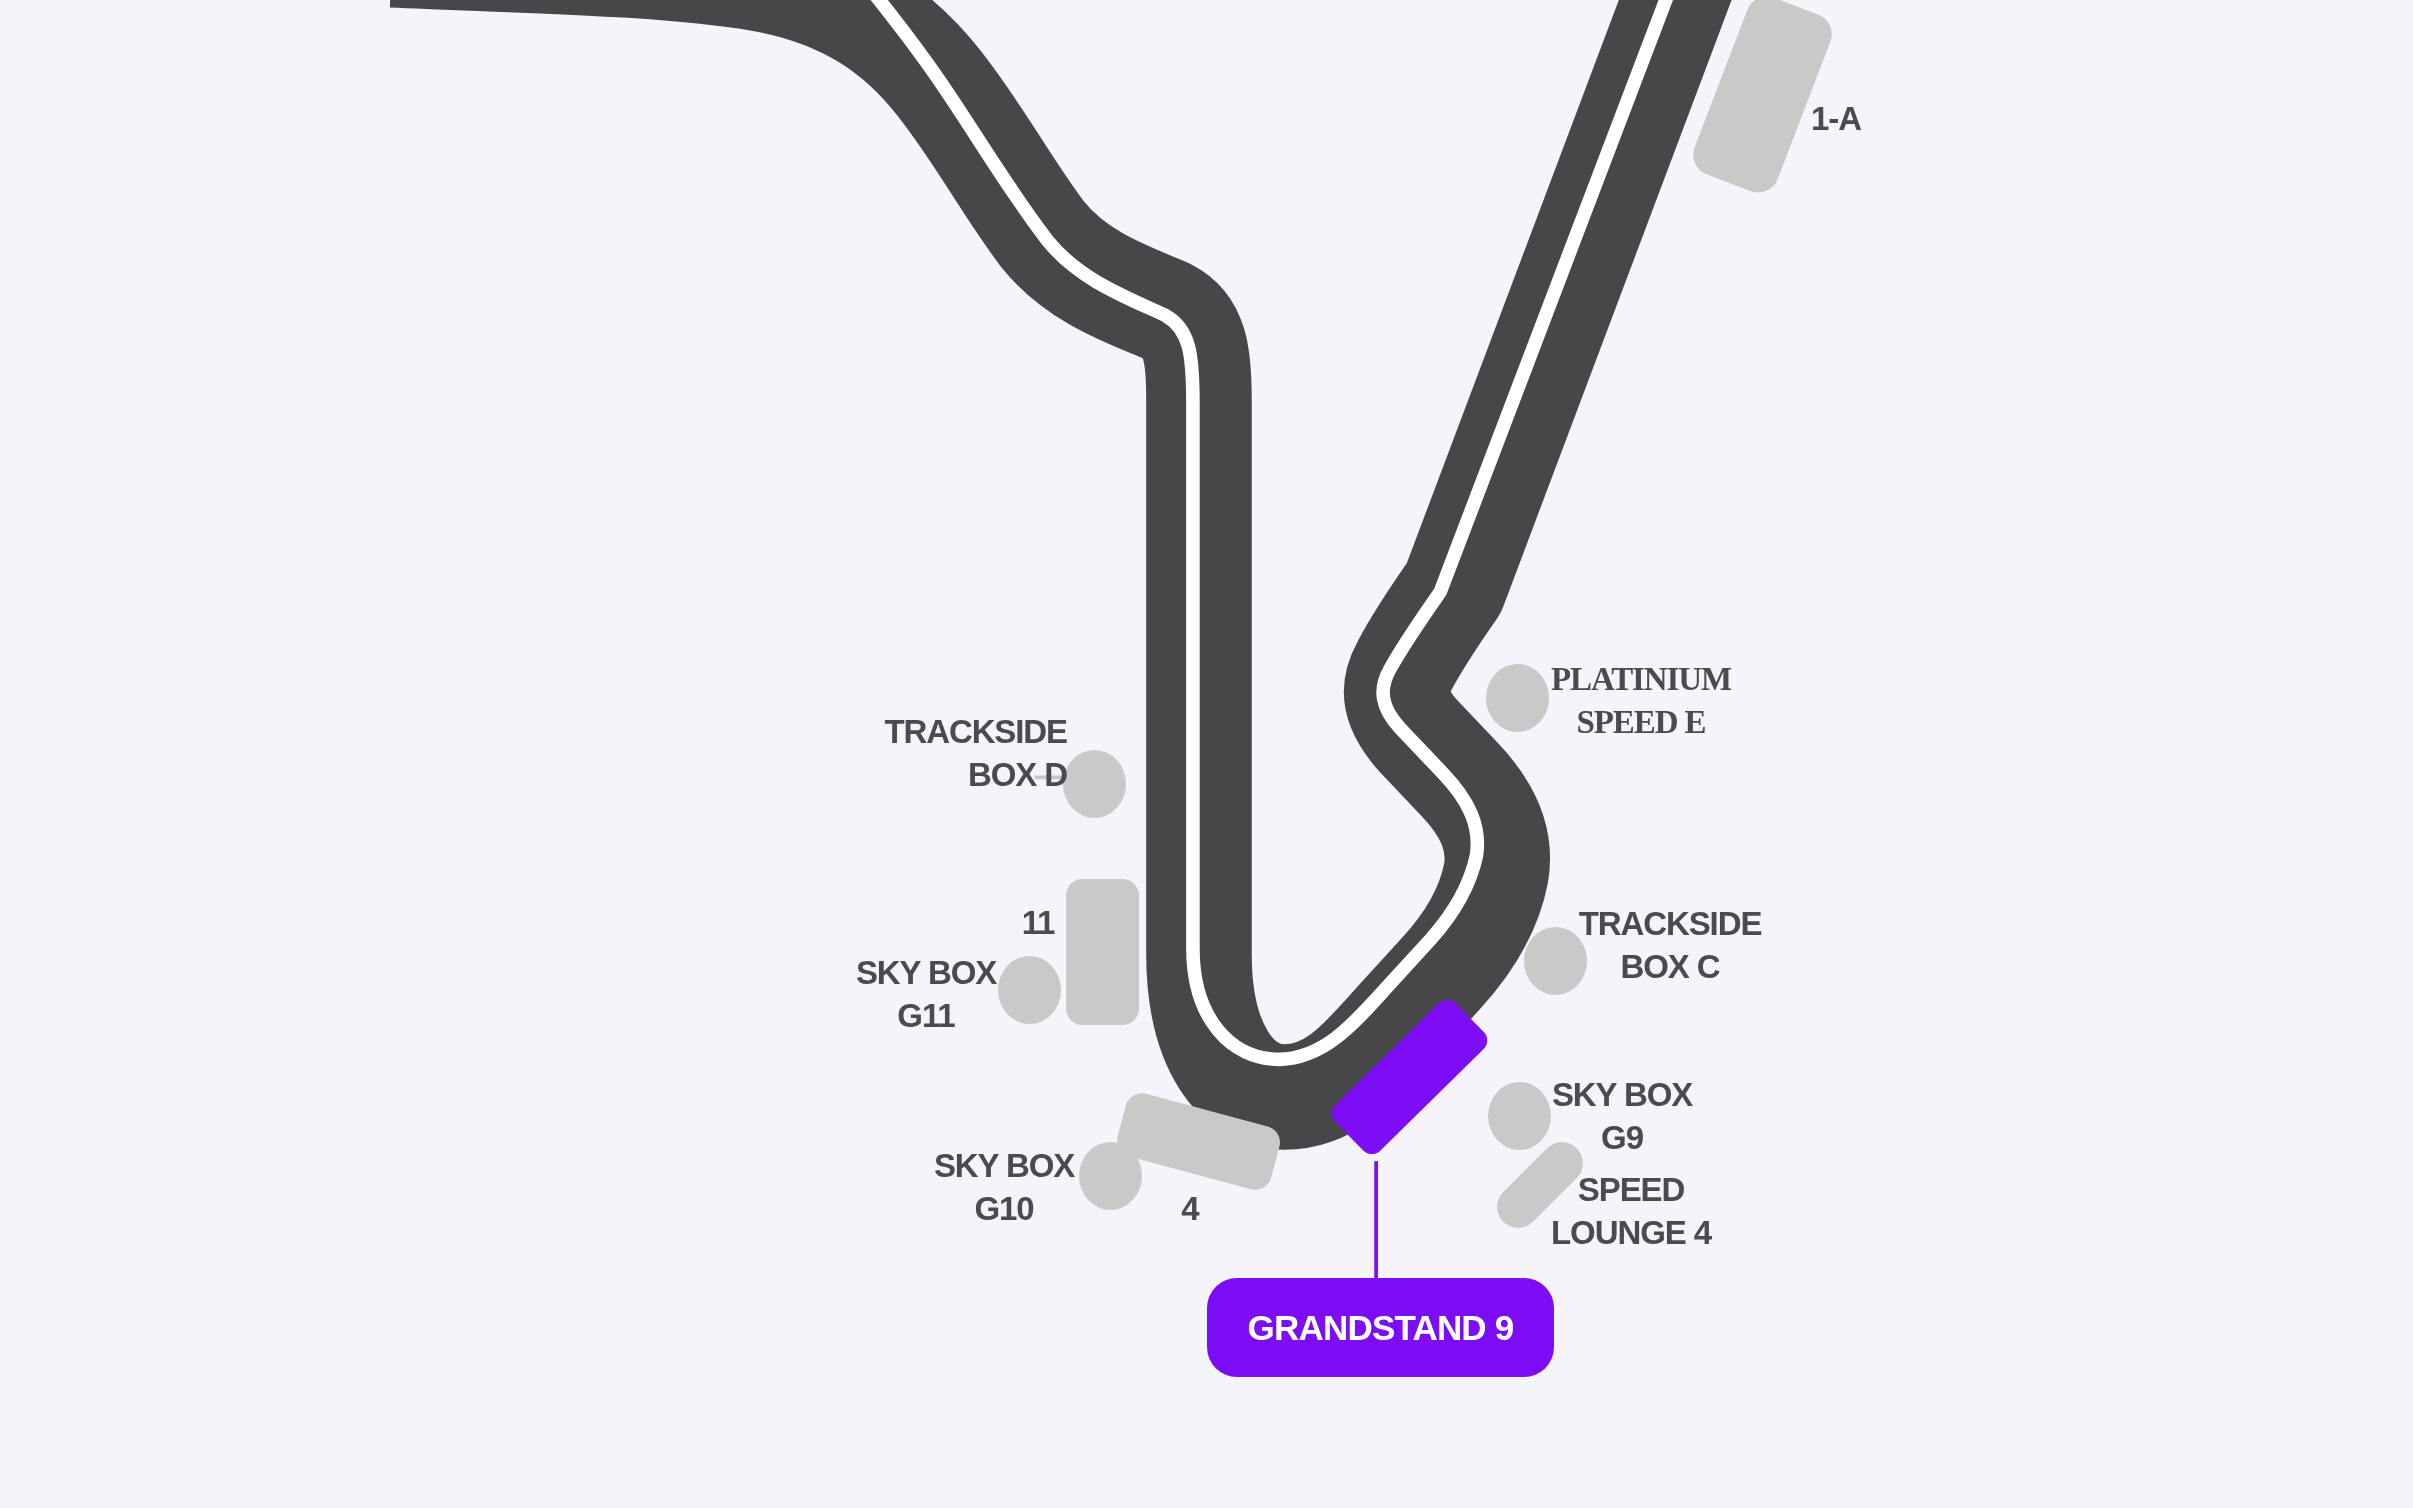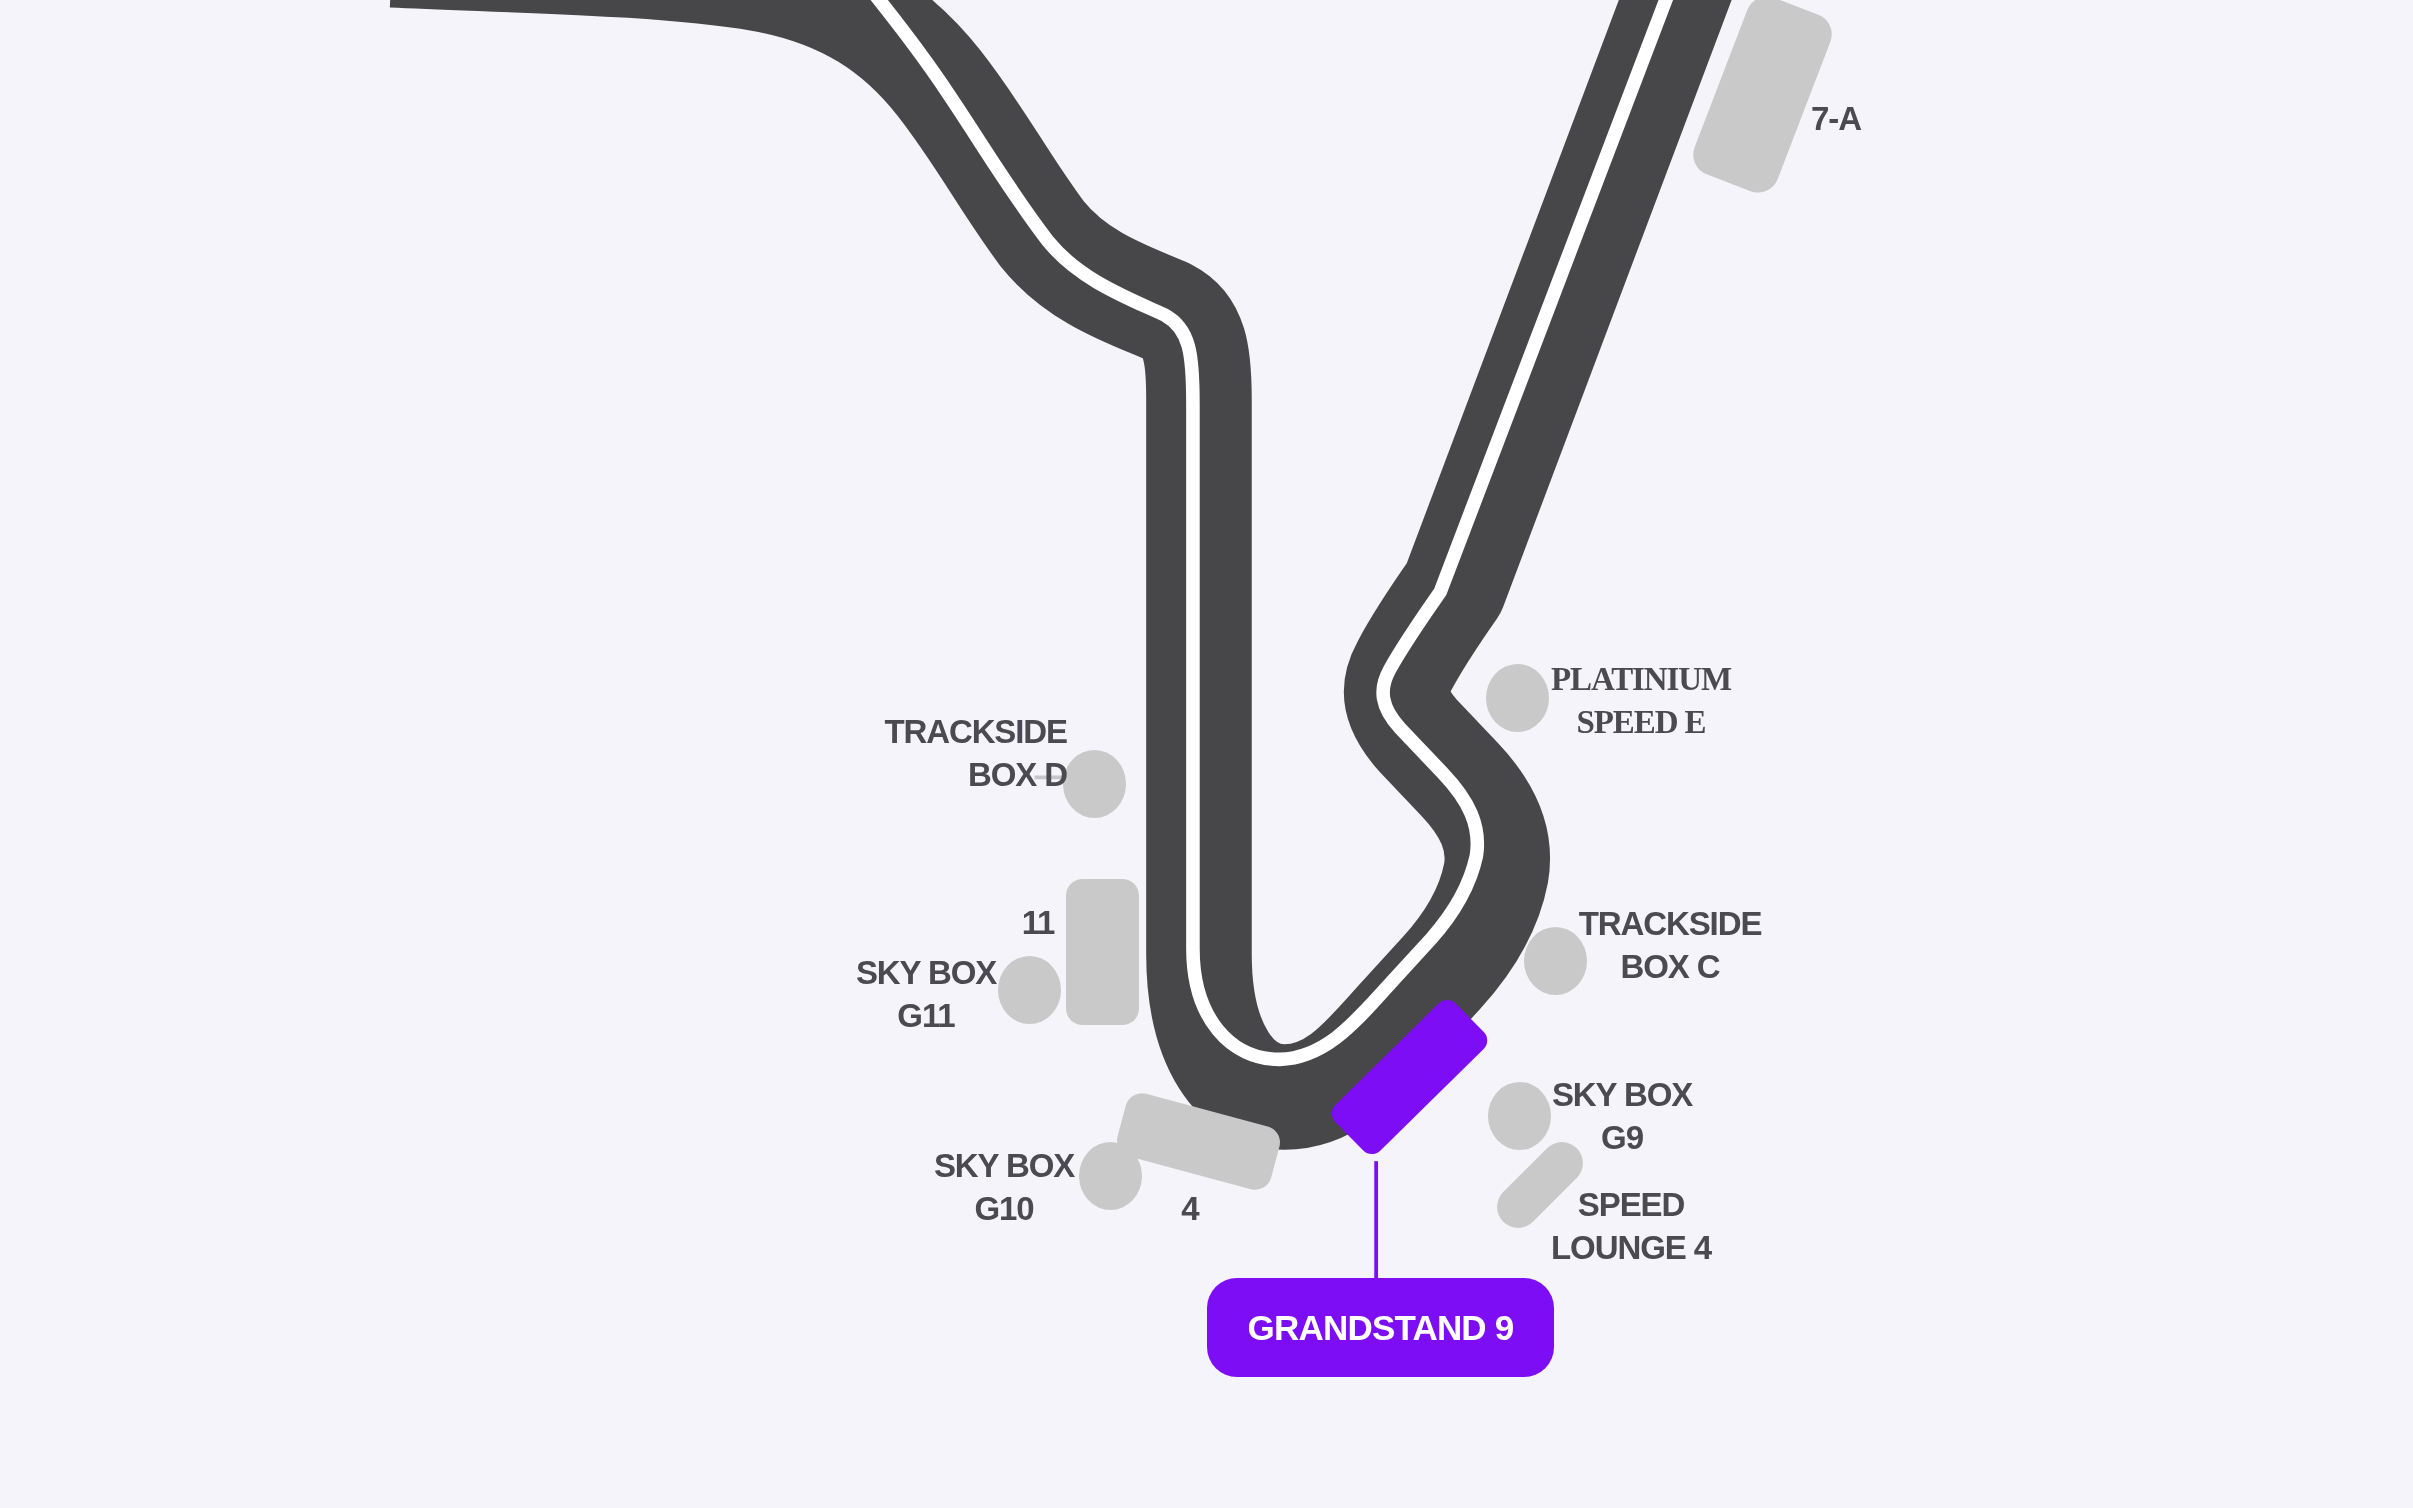--- a/index.html
+++ b/index.html
@@ -110,7 +110,7 @@
   <div class="circle" style="left:998px;top:956px;"></div>
   <div class="circle" style="left:1079px;top:1142px;"></div>
 
-  <div class="lbl" style="left:1836px;top:118px;">7-A</div>
+  <div class="lbl" style="left:1836px;top:118px;">1-A</div>
 
   <div class="lbl right" style="left:1067px;top:753px;">
     <div>TRACKSIDE</div>

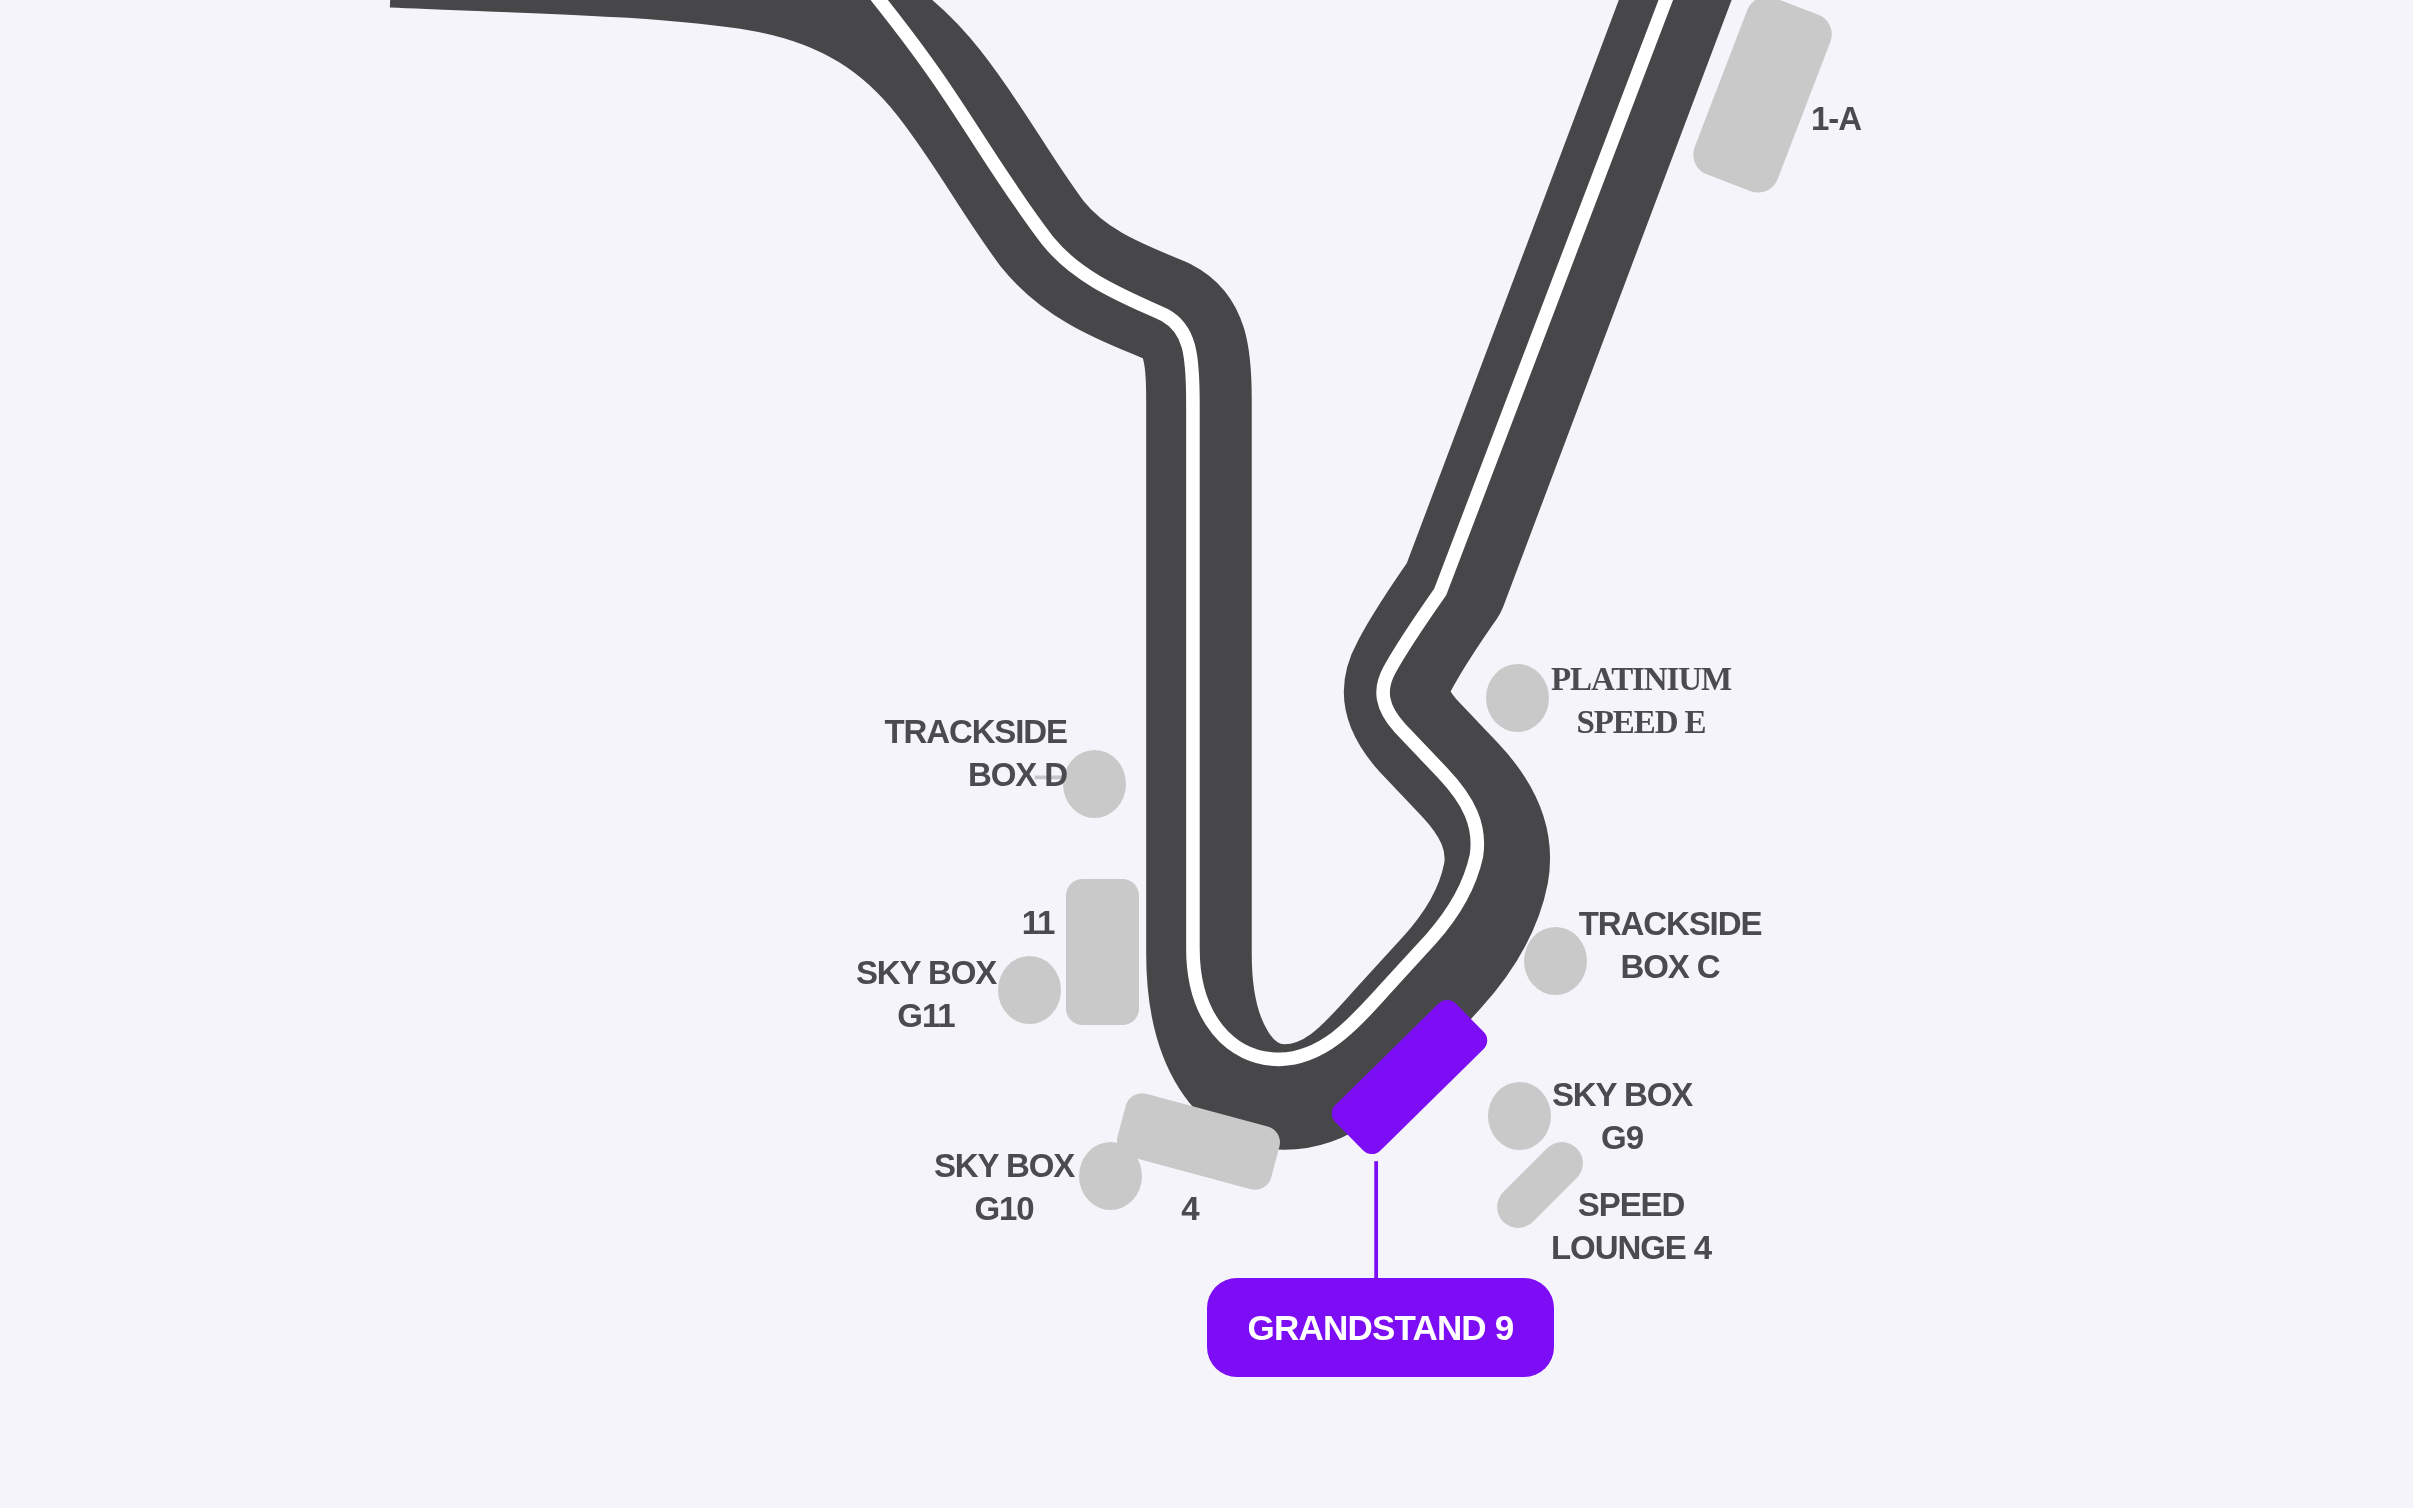--- a/index.html
+++ b/index.html
@@ -146,7 +146,7 @@
 
   <div class="lbl" style="left:1190px;top:1208px;">4</div>
 
-  <div class="lbl" style="left:1631px;top:1211px;margin-top:15px;">
+  <div class="lbl" style="left:1631px;top:1211px;">
     <div>SPEED</div>
     <div>LOUNGE 4</div>
   </div>

